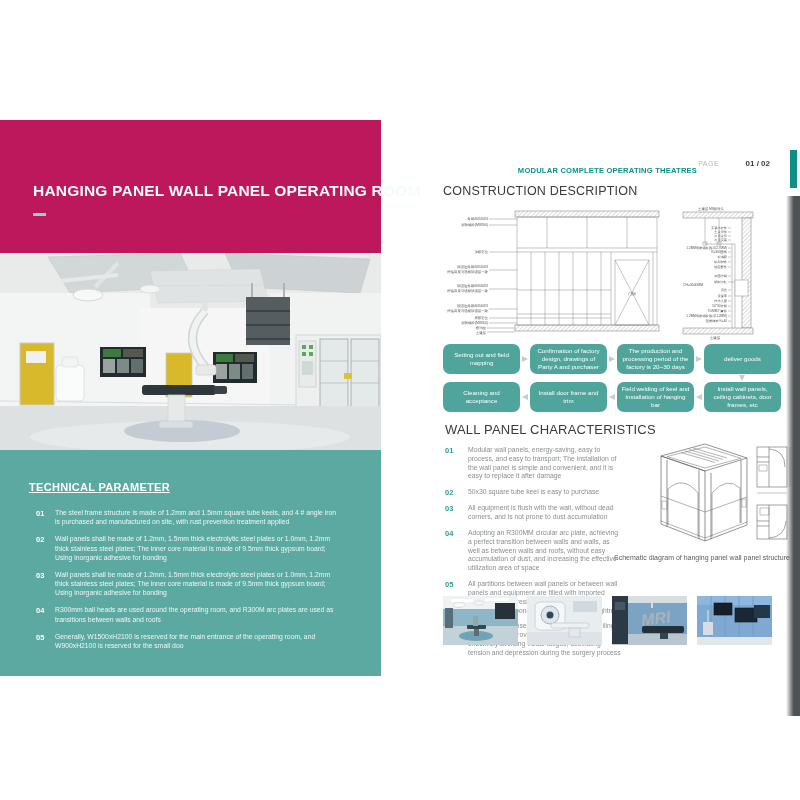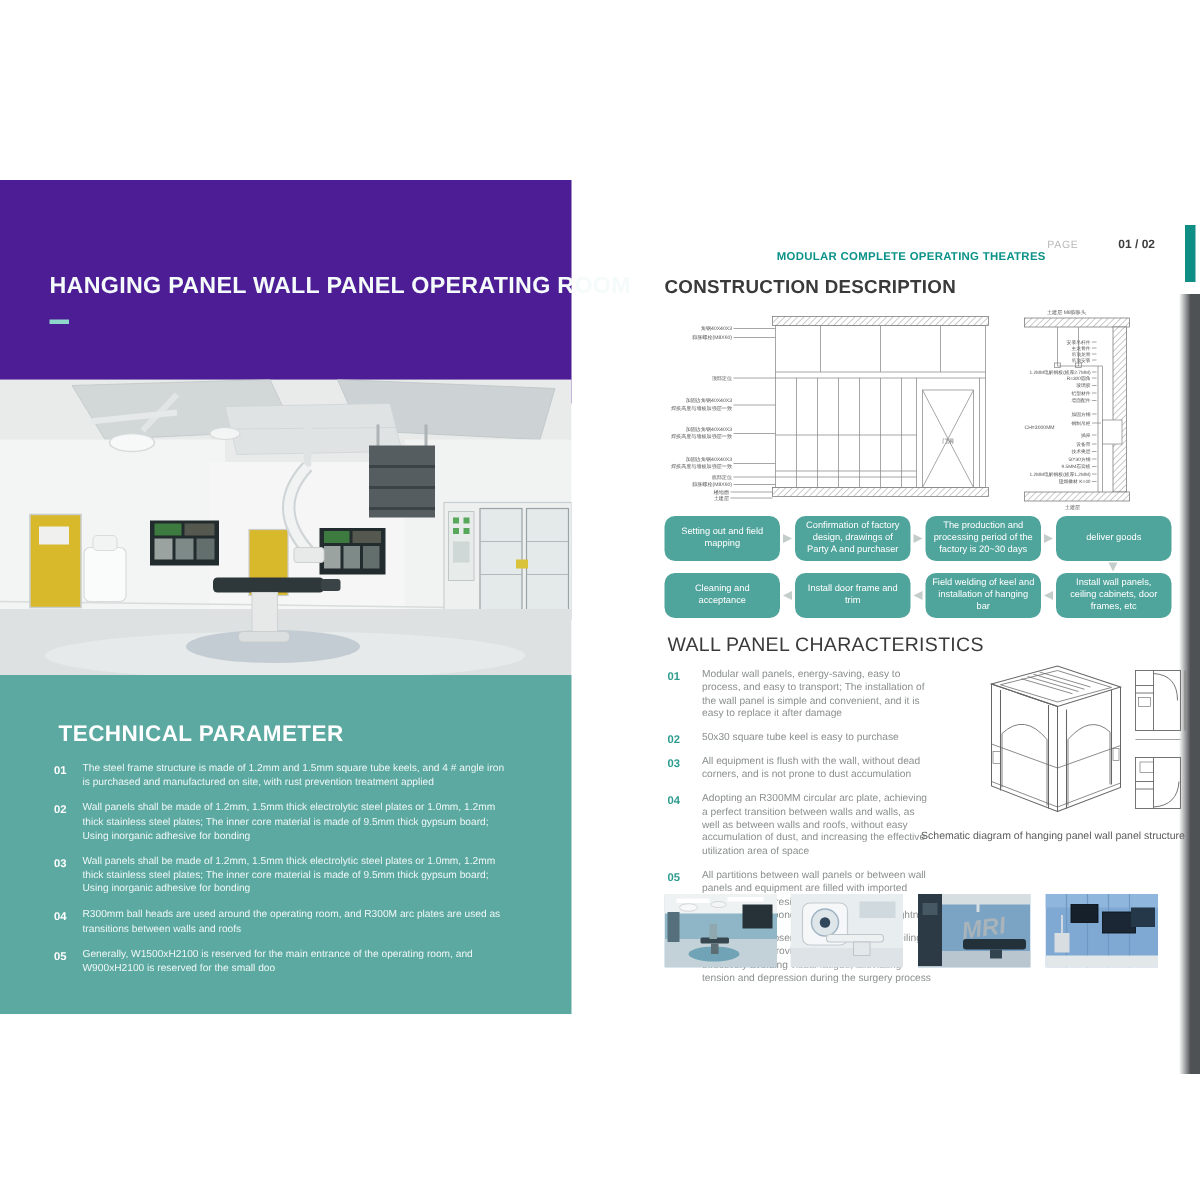--- a/index.html
+++ b/index.html
@@ -6,7 +6,7 @@
   body{width:800px;height:800px;background:#ffffff;font-family:"Liberation Sans",sans-serif;position:relative;overflow:hidden;}
   .abs{position:absolute;}
   
-  .title-block{left:0;top:120px;width:381px;height:149px;background:#4c1d95;}
+  .title-block{left:0;top:120px;width:381px;height:149px;background:#be185d;}
   .page-title{left:33px;top:62px;color:#f4fbfa;font-size:15.5px;font-weight:bold;letter-spacing:.2px;white-space:nowrap;}
   .title-dash{left:33px;top:93px;width:13px;height:3px;background:#8fd6cd;}
   .photo-wrap{left:0;top:253px;width:381px;height:197px;}

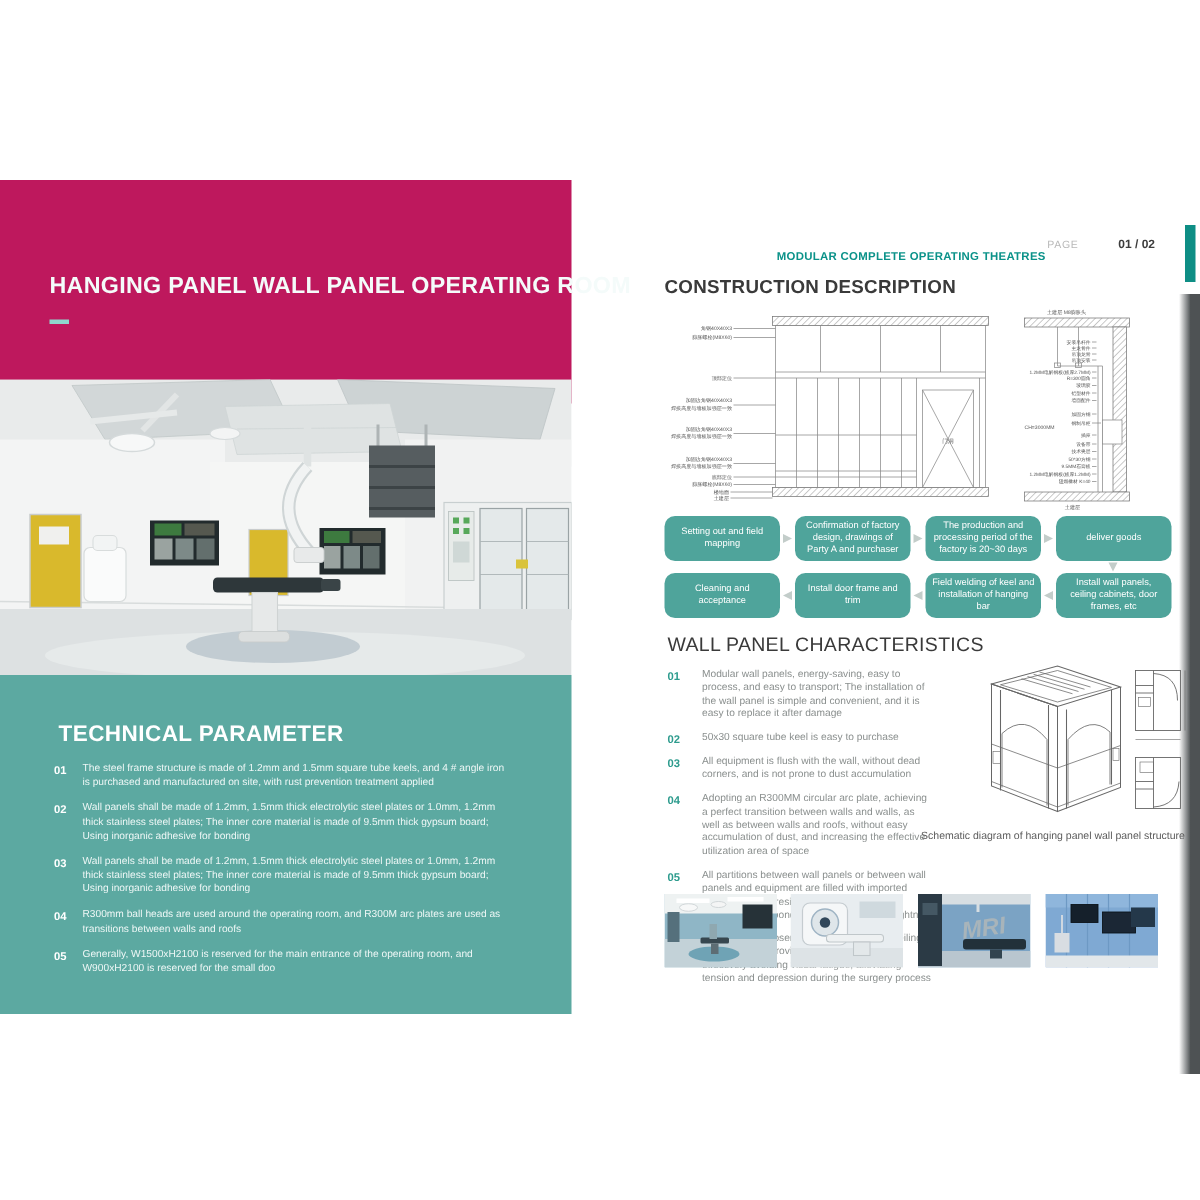--- a/index.html
+++ b/index.html
@@ -23,7 +23,7 @@
   .brand{left:445px;top:166px;width:325px;text-align:center;color:#0B9289;font-size:7.6px;font-weight:bold;letter-spacing:.2px;}
   .corner-bar{left:790px;top:150px;width:7px;height:38px;background:#0E8E85;}
   .page-edge{left:786px;top:196px;width:14px;height:520px;background:linear-gradient(to right,rgba(78,82,84,0) 0%,#4e5254 55%);}
-  .construction-heading{left:443px;top:184px;color:#3a3a3a;font-size:12.5px;font-weight:bold;letter-spacing:.2px;}
+  .construction-heading{left:443px;top:184px;color:#3a3a3a;font-size:12.5px;font-weight:normal;letter-spacing:.2px;}
   
   .flow-box{width:77px;height:30px;background:#4FA49B;border-radius:7px;color:#ffffff;font-size:6.2px;line-height:1.25;display:flex;align-items:center;justify-content:center;text-align:center;padding:2px 4px;box-sizing:border-box;}
   .arr-r{width:0;height:0;border-top:3px solid transparent;border-bottom:3px solid transparent;border-left:6px solid #c3cdca;}

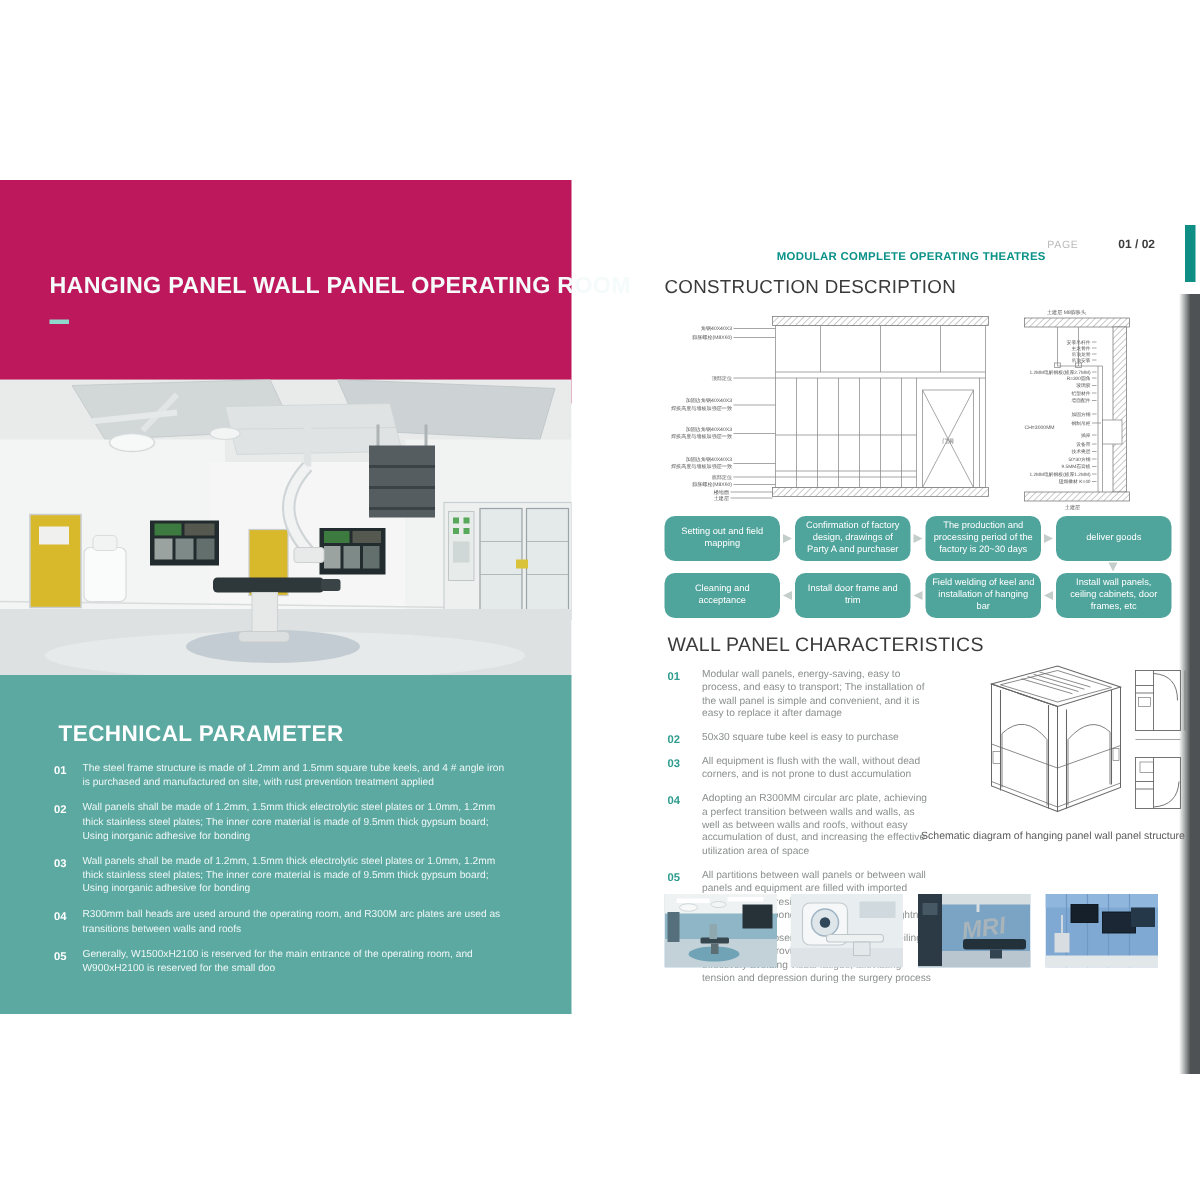--- a/index.html
+++ b/index.html
@@ -11,7 +11,7 @@
   .title-dash{left:33px;top:93px;width:13px;height:3px;background:#8fd6cd;}
   .photo-wrap{left:0;top:253px;width:381px;height:197px;}
   .tech-block{left:0;top:450px;width:381px;height:226px;background:#5CA9A1;}
-  .tech-heading{left:39px;top:31px;color:#ffffff;font-size:15px;font-weight:bold;letter-spacing:.3px;}
+  .tech-heading{left:29px;top:31px;color:#ffffff;font-size:11px;font-weight:bold;letter-spacing:.3px;text-decoration:underline;}
   .tech-list{left:0;top:58px;width:381px;display:flex;flex-direction:column;gap:8px;}
   .tech-item{display:grid;grid-template-columns:36px 19px 286px;}
   .tech-num{grid-column:2;color:#ffffff;font-weight:bold;font-size:7.5px;padding-top:1px;}

